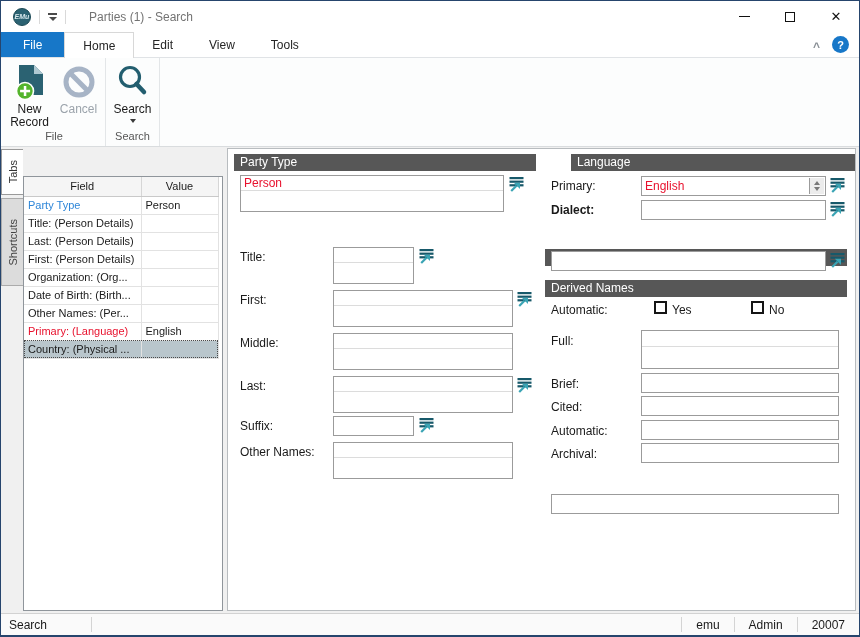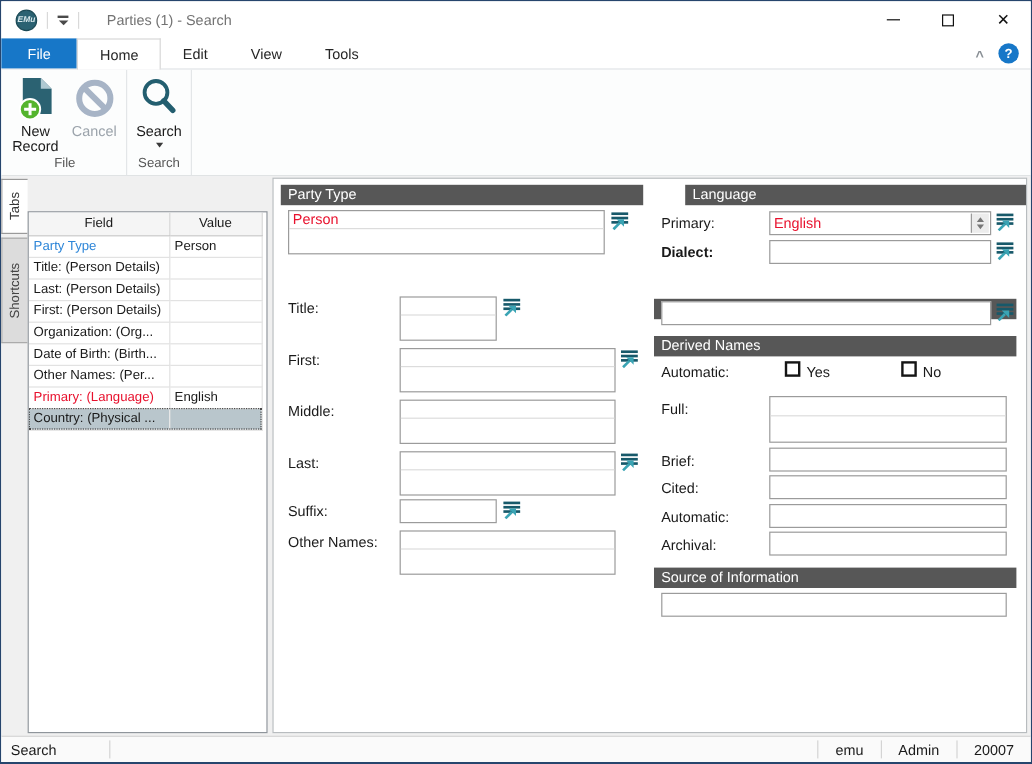--- a/index.html
+++ b/index.html
@@ -382,7 +382,6 @@
           <div class="single"></div>
         </div>
 
-      <div class="sec-header" style="left:317px; top:324px;">Source of Information</div>
       <div class="box" style="left:323px; top:345px; width:288px; height:20px;">
         <div class="single"></div>
       </div>

